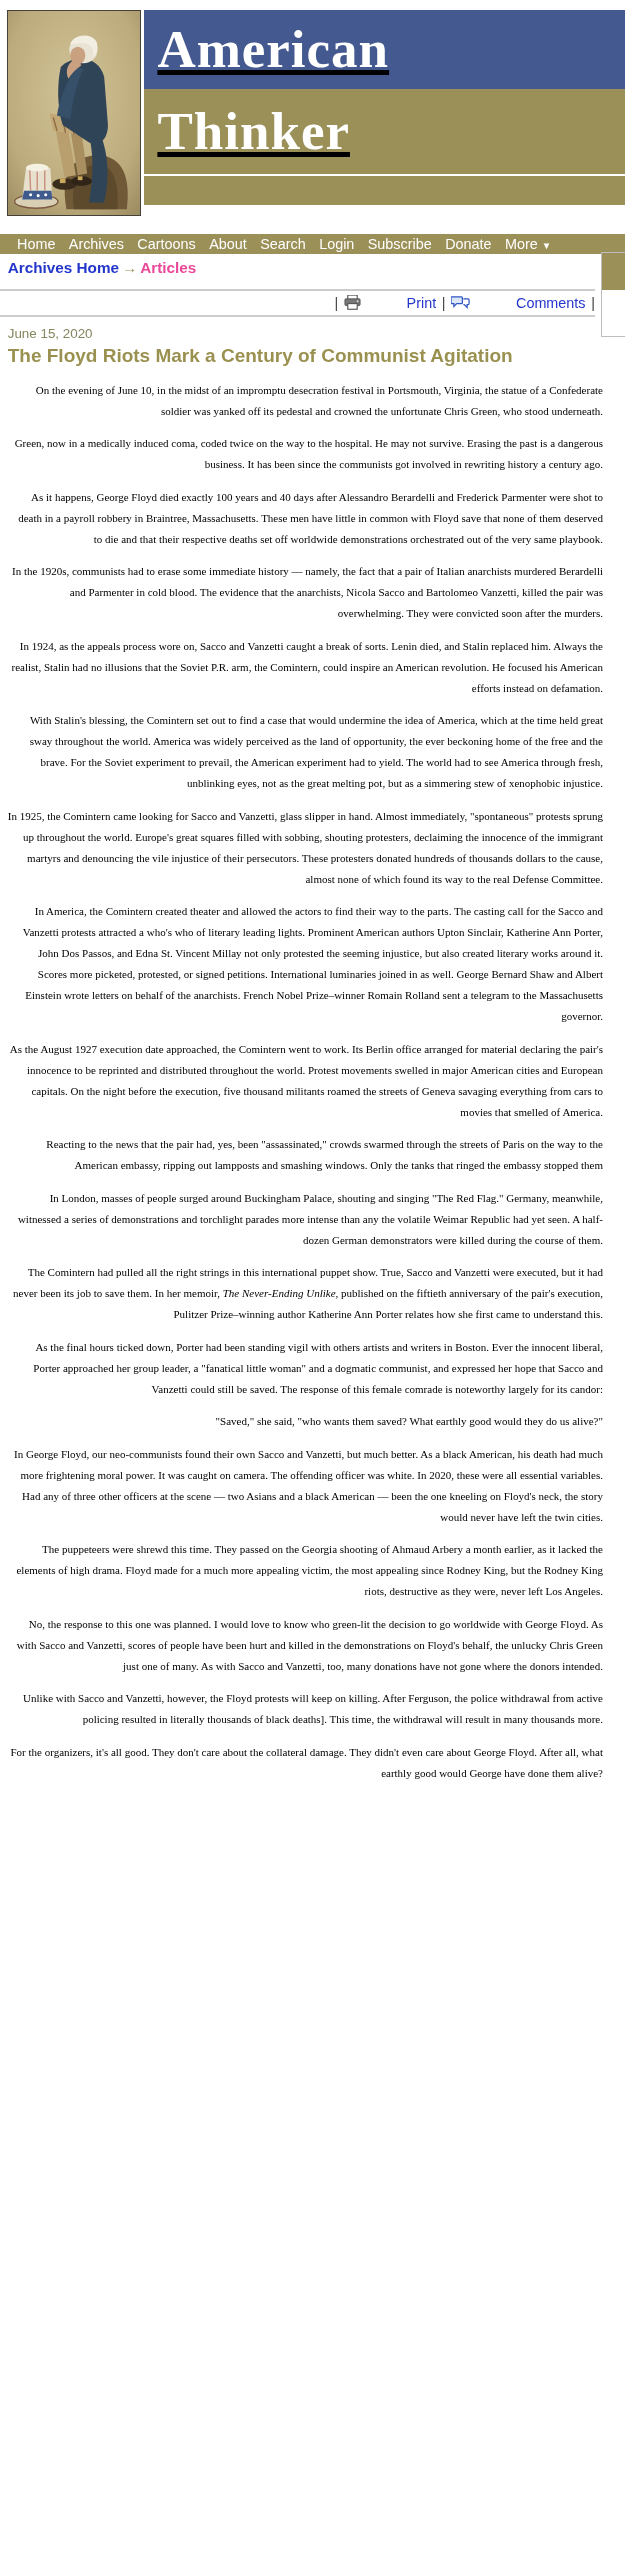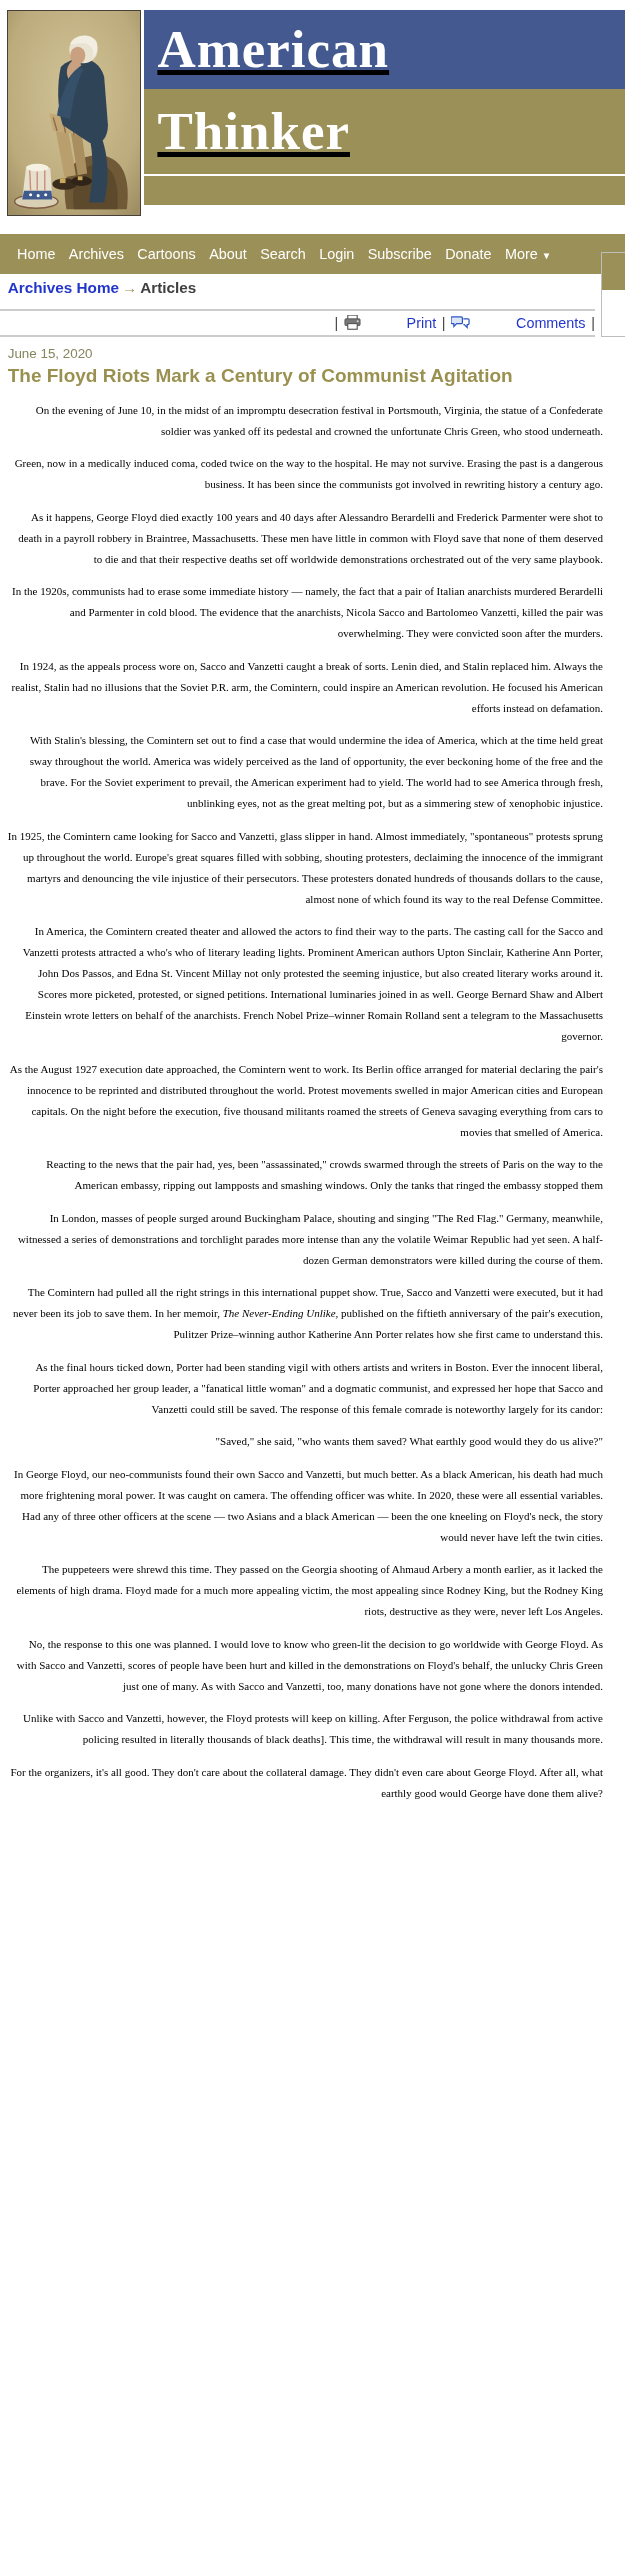--- a/index.html
+++ b/index.html
@@ -18,7 +18,7 @@
   .wordmark{color:#fff;font-family:"Liberation Serif",serif;font-weight:bold;font-size:53px;letter-spacing:1px;}
 
   
-  .nav{margin-top:9.6px;height:40px;background:#9b9057;display:flex;align-items:center;gap:13.4px;padding-left:17px;font-size:14.4px;}
+  .nav{margin-top:9.6px;height:20px;background:#9b9057;display:flex;align-items:center;gap:13.4px;padding-left:17px;font-size:14.4px;}
   .nav a{color:#fff;text-decoration:none;white-space:nowrap;}
   .nav .caret{font-size:9.6px;}
 

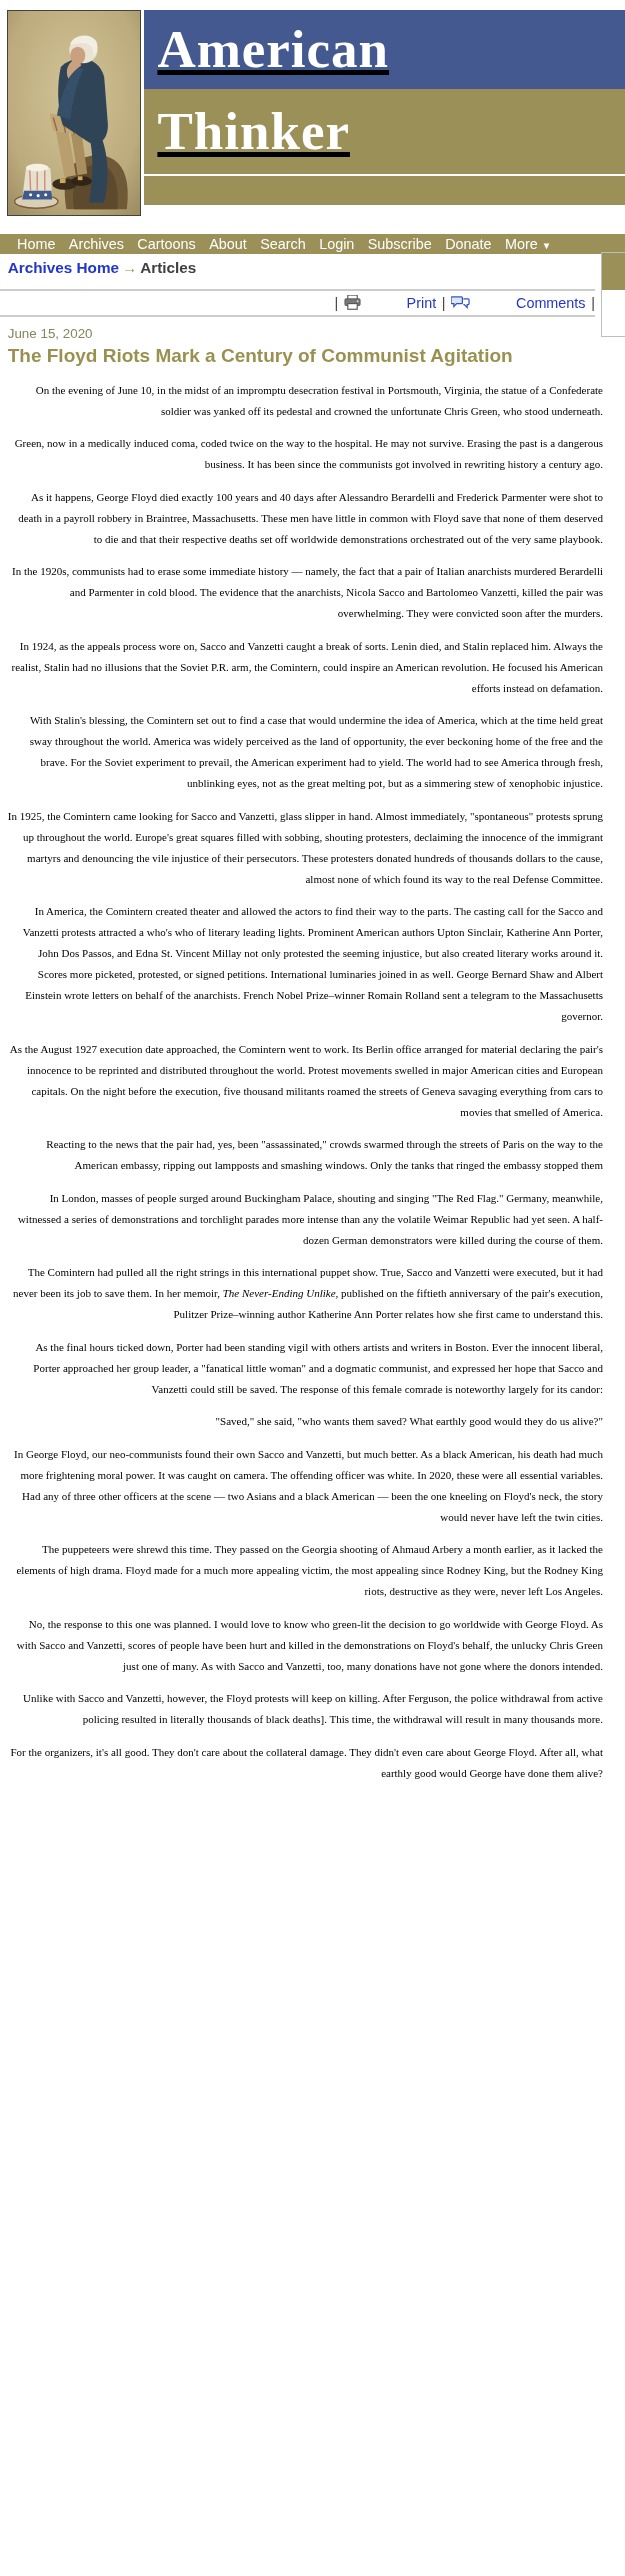--- a/index.html
+++ b/index.html
@@ -26,7 +26,7 @@
   .breadcrumb{padding:4.8px 7.7px 6.7px;font-size:15.3px;font-weight:bold;}
   .breadcrumb a{color:#2336cb;text-decoration:none;}
   .breadcrumb .arrow{color:#9b9057;font-weight:normal;padding:0 2.9px;}
-  .breadcrumb .current{color:#404040;}
+  .breadcrumb .current{color:#ec4899;}
 
   .divider{width:595px;height:1.9px;background:#ccc;}
   .divider.first{margin-top:5.7px;}

